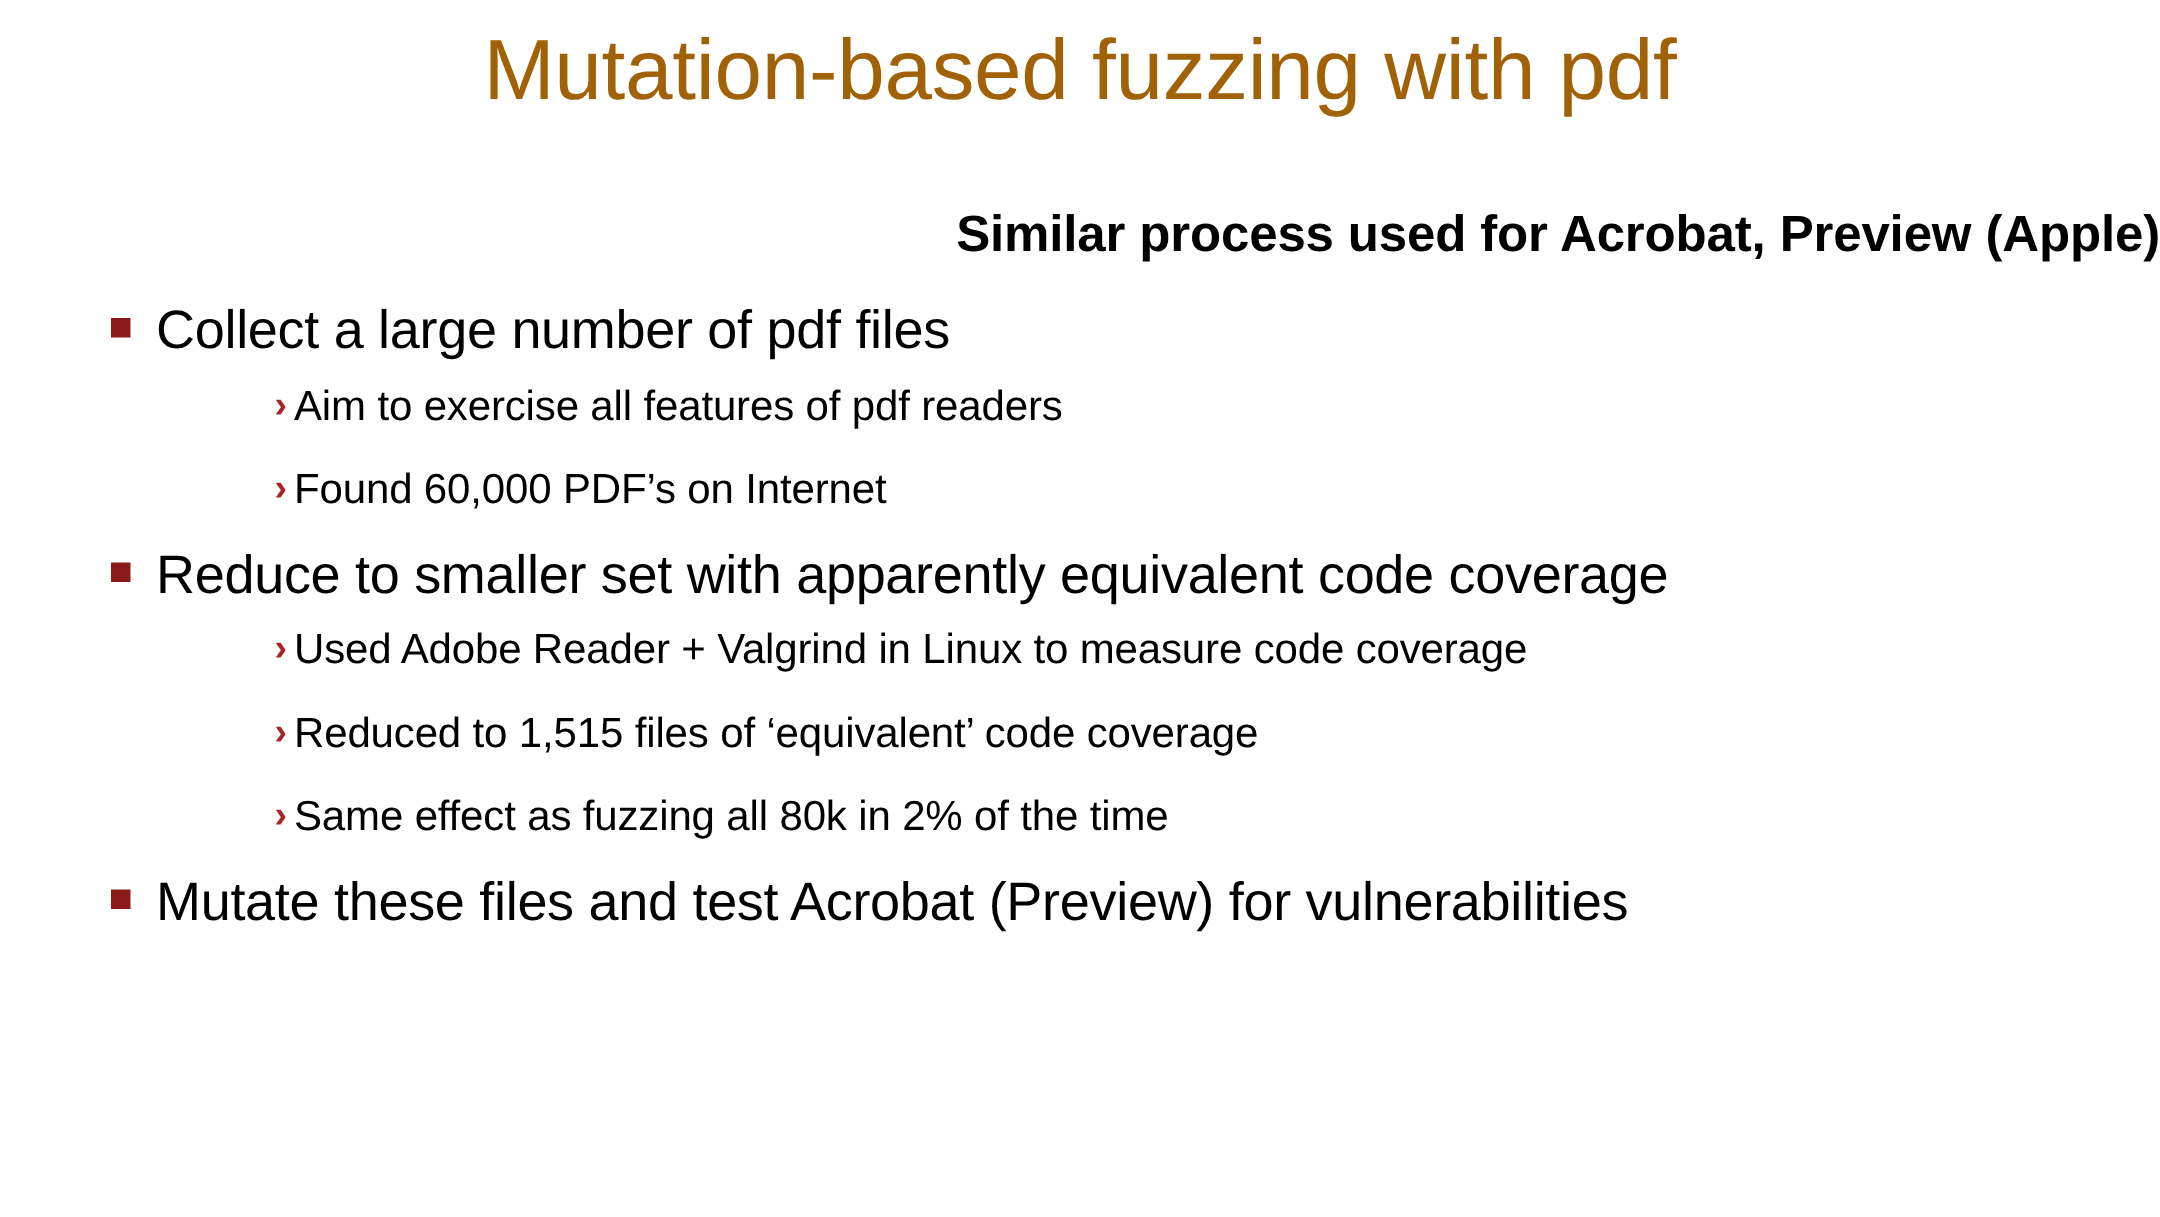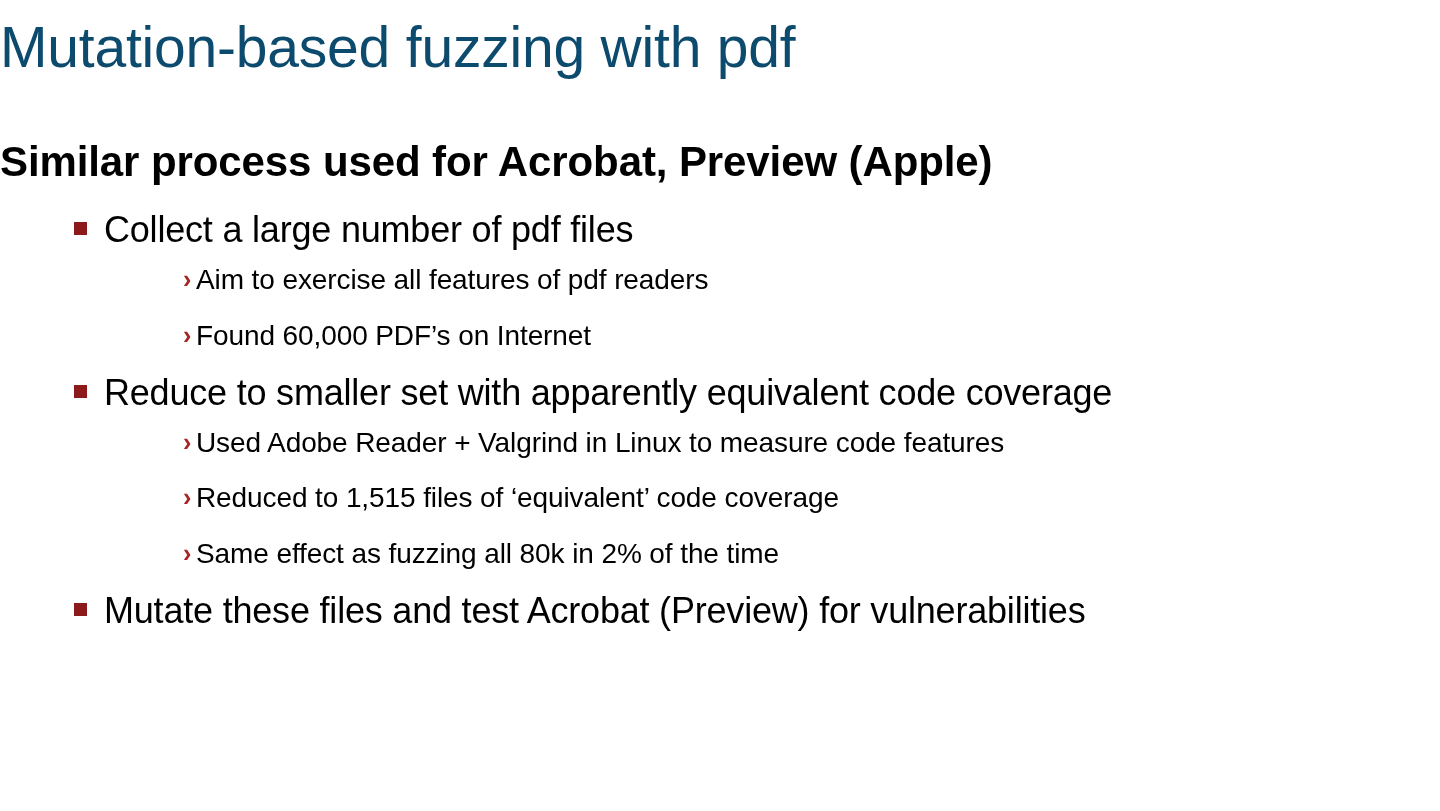--- a/index.html
+++ b/index.html
@@ -29,11 +29,11 @@
     left: 0;
     top: 14px;
     width: 1440px;
-    text-align: left;
+    text-align: center;
     font-size: 57px;
     line-height: 1.16;
     font-weight: 400;
-    color: #0c4a6e;
+    color: #a16207;
     letter-spacing: -0.2px;
     white-space: nowrap;
   }

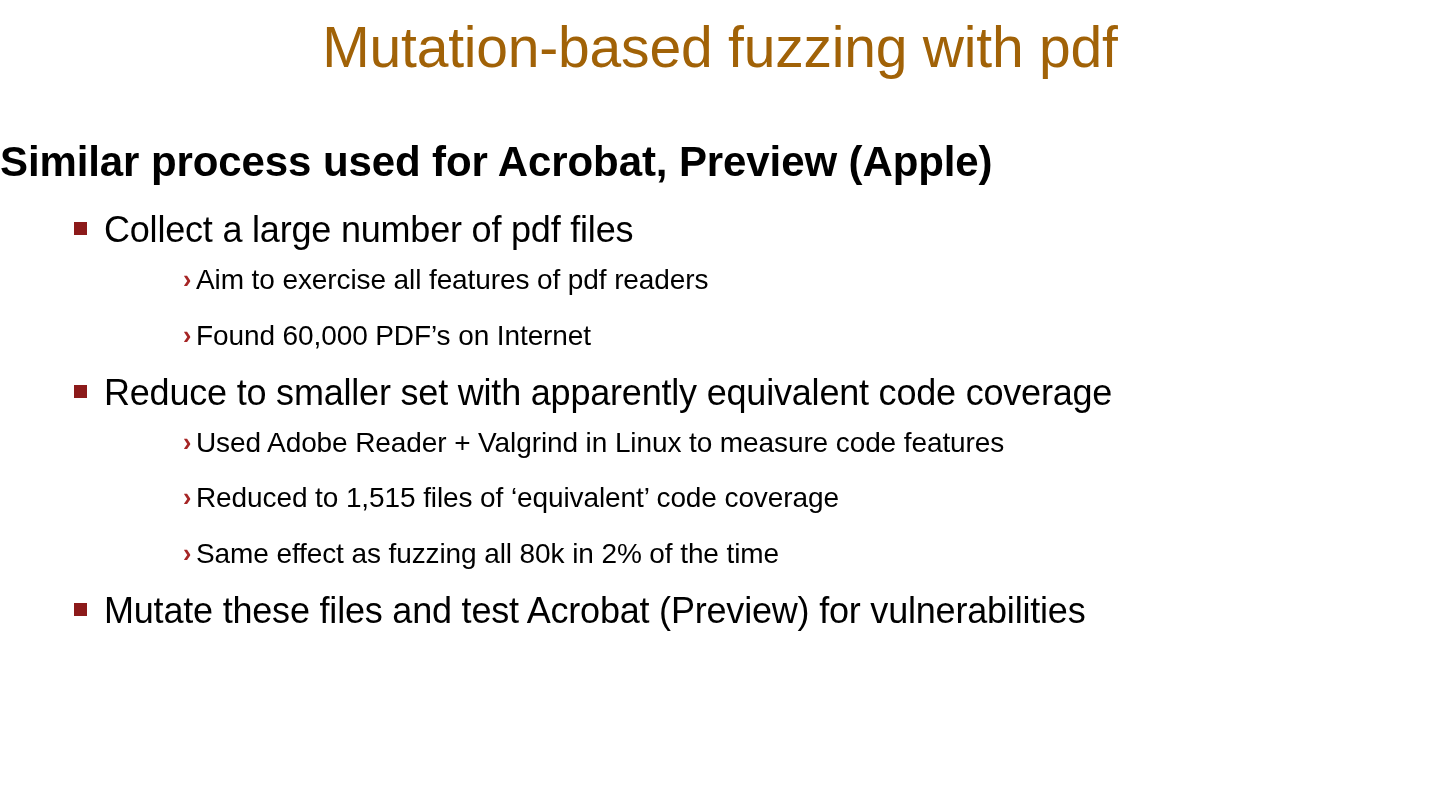--- a/index.html
+++ b/index.html
@@ -54,11 +54,12 @@
 
   
   .lvl1 {
-    font-size: 42px;
+    font-size: 34px;
     font-weight: bold;
     line-height: 1.22;
     margin-bottom: 21px;
     letter-spacing: -0.1px;
+    justify-content: flex-end;
   }
   .lvl1 .bullet-text {
     white-space: nowrap;

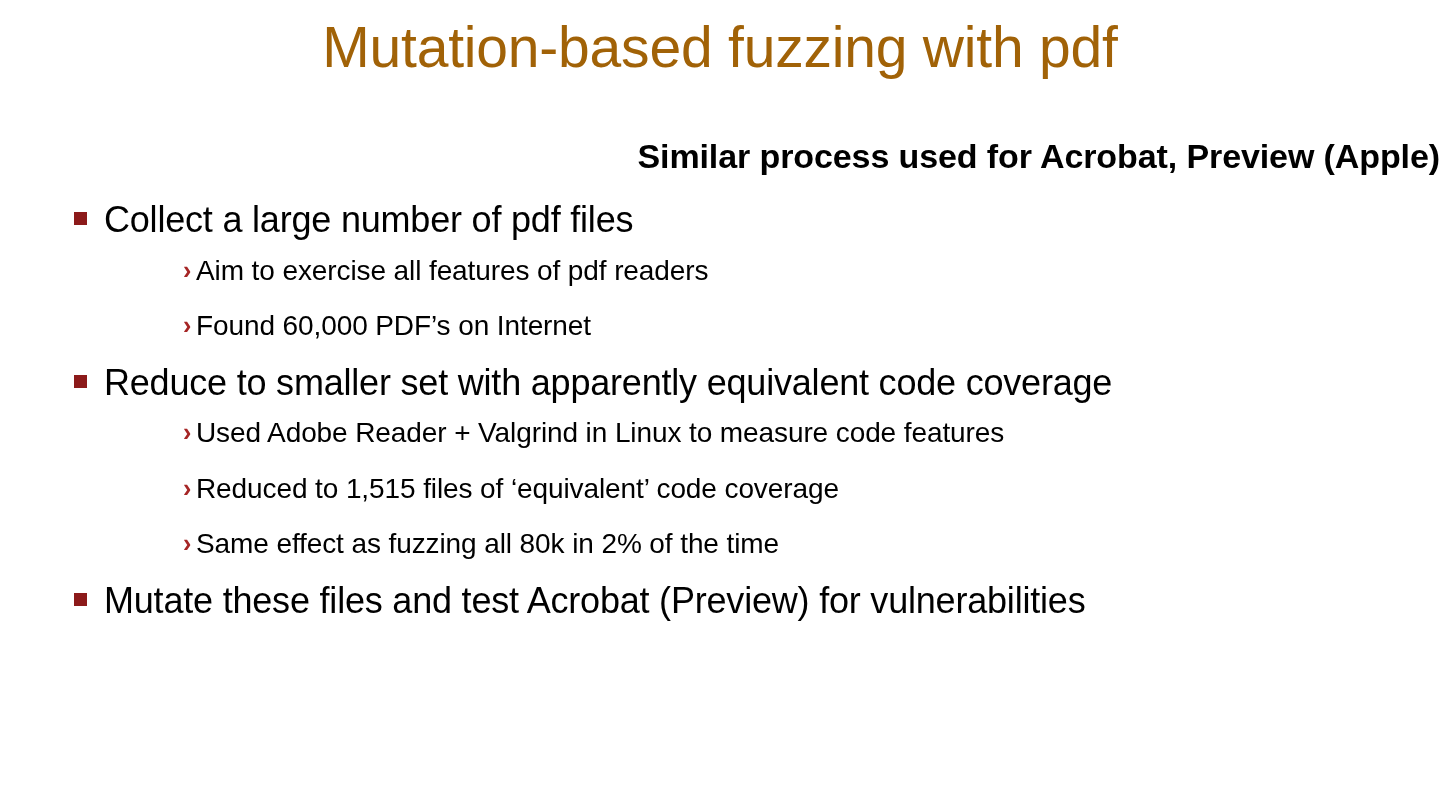--- a/index.html
+++ b/index.html
@@ -158,7 +158,7 @@
 
     <div class="bullet-row lvl3">
       <span class="marker">›</span>
-      <span class="bullet-text">Used Adobe Reader + Valgrind in Linux to measure code features</span>
+      <span class="bullet-text">Used Adobe Reader + Valgrind in Linux to measure code coverage</span>
     </div>
 
     <div class="bullet-row lvl3">

